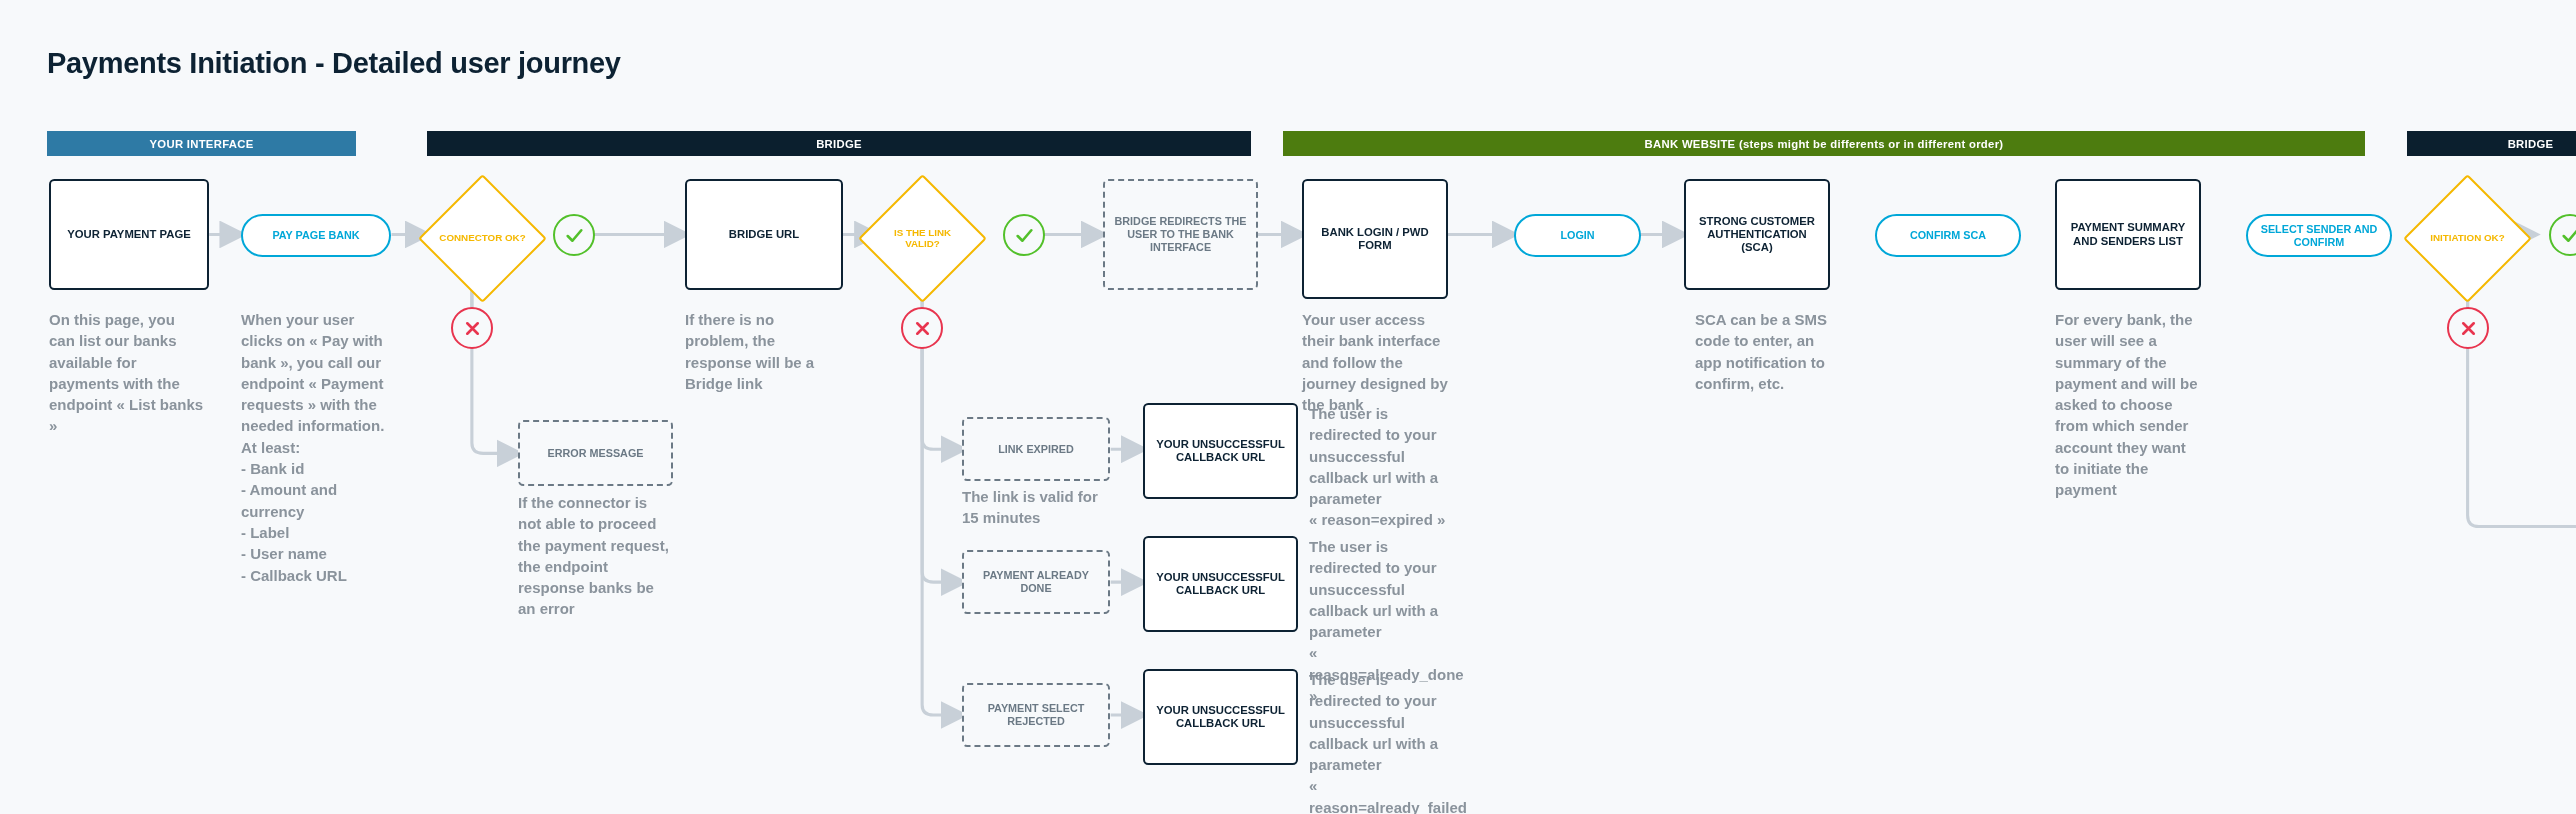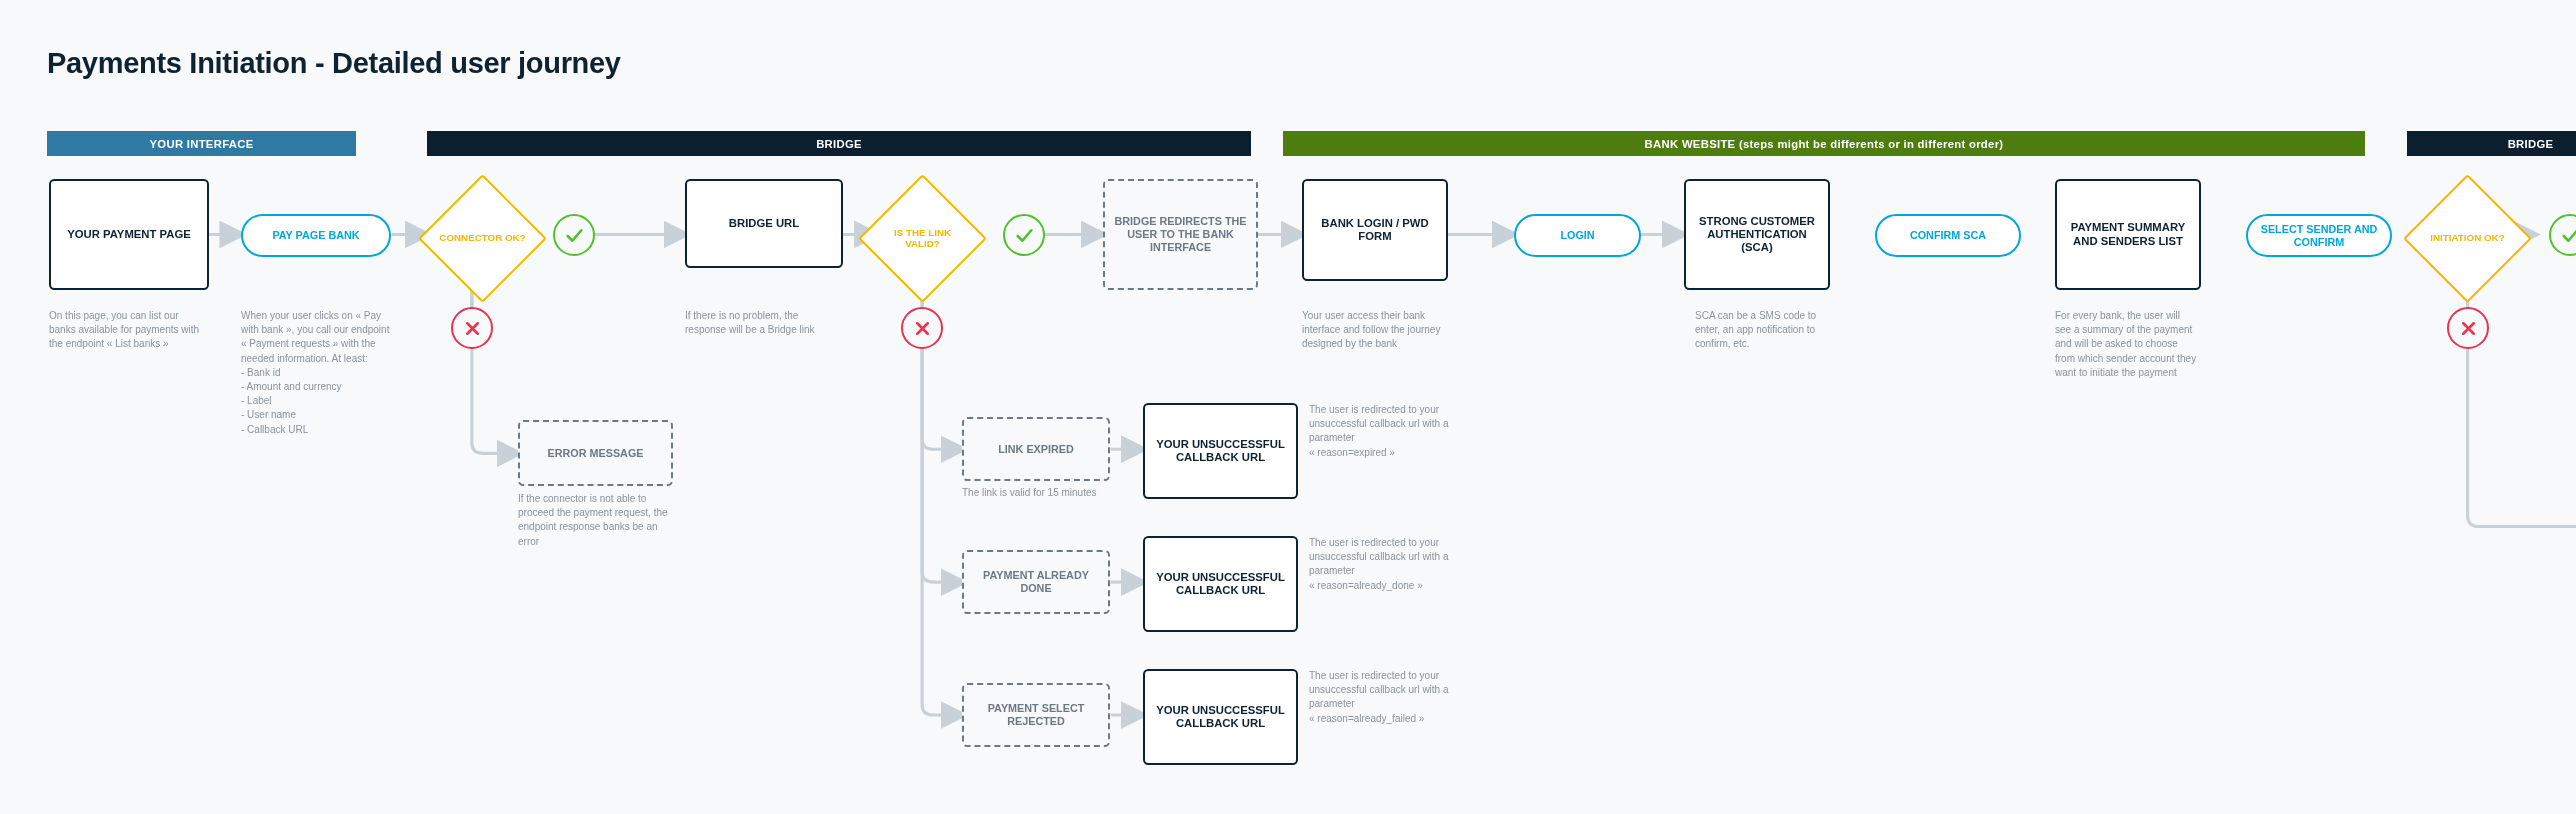--- a/index.html
+++ b/index.html
@@ -210,7 +210,7 @@
   </div>
   <div class="abs caption" style="left:518px; top:492px; width:155px;">If the connector is not able to proceed the payment request, the endpoint response banks be an error</div>
 
-  <div class="abs node node-solid" style="left:685px; top:179px; width:158px; height:89px;">
+  <div class="abs node node-solid" style="left:685px; top:179px; width:158px; height:111px;">
     <span>BRIDGE URL</span>
   </div>
   <div class="abs caption" style="left:685px; top:309px; width:155px;">If there is no problem, the response will be a Bridge link</div>

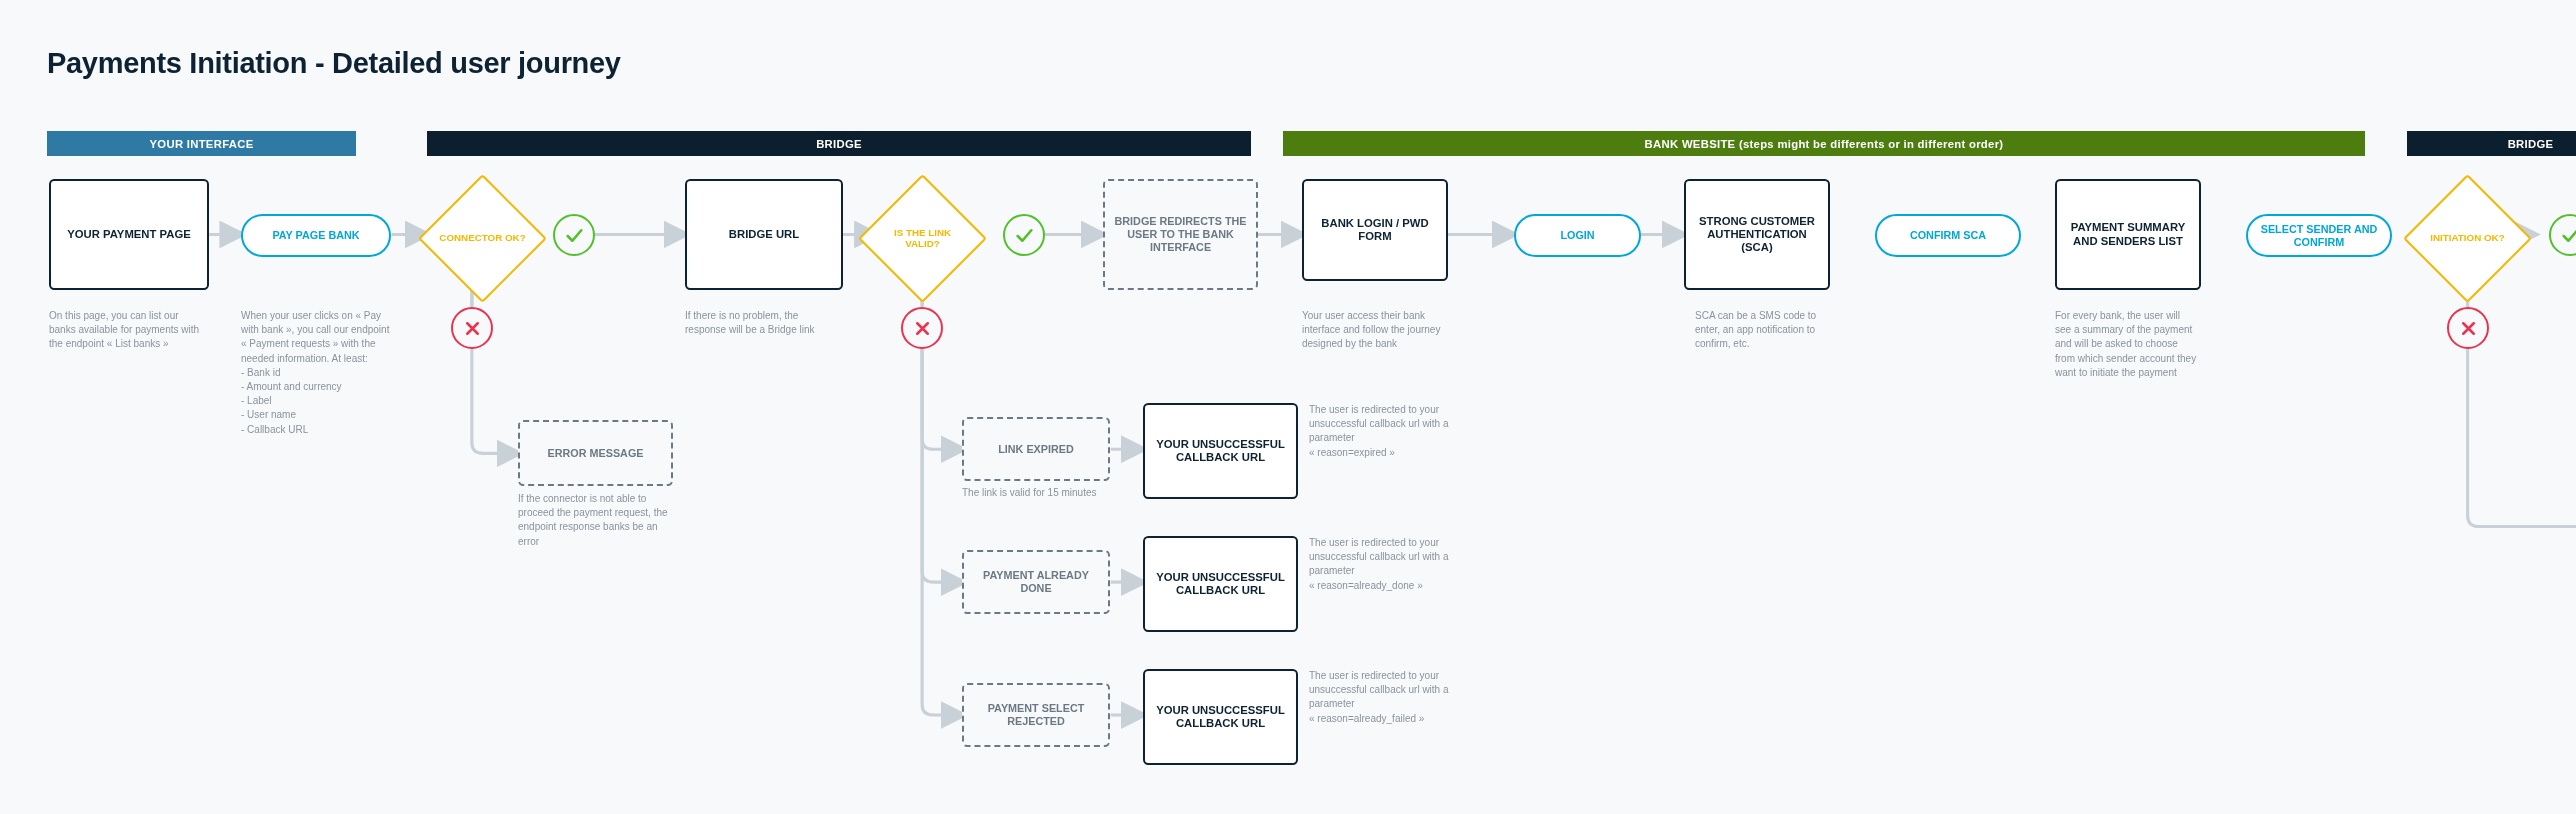--- a/index.html
+++ b/index.html
@@ -263,7 +263,7 @@
     <span>BRIDGE REDIRECTS THE USER TO THE BANK INTERFACE</span>
   </div>
 
-  <div class="abs node node-solid" style="left:1302px; top:179px; width:146px; height:102px;">
+  <div class="abs node node-solid" style="left:1302px; top:179px; width:146px; height:120px;">
     <span>BANK LOGIN / PWD FORM</span>
   </div>
   <div class="abs caption" style="left:1302px; top:309px; width:149px;">Your user access their bank interface and follow the journey designed by the bank</div>

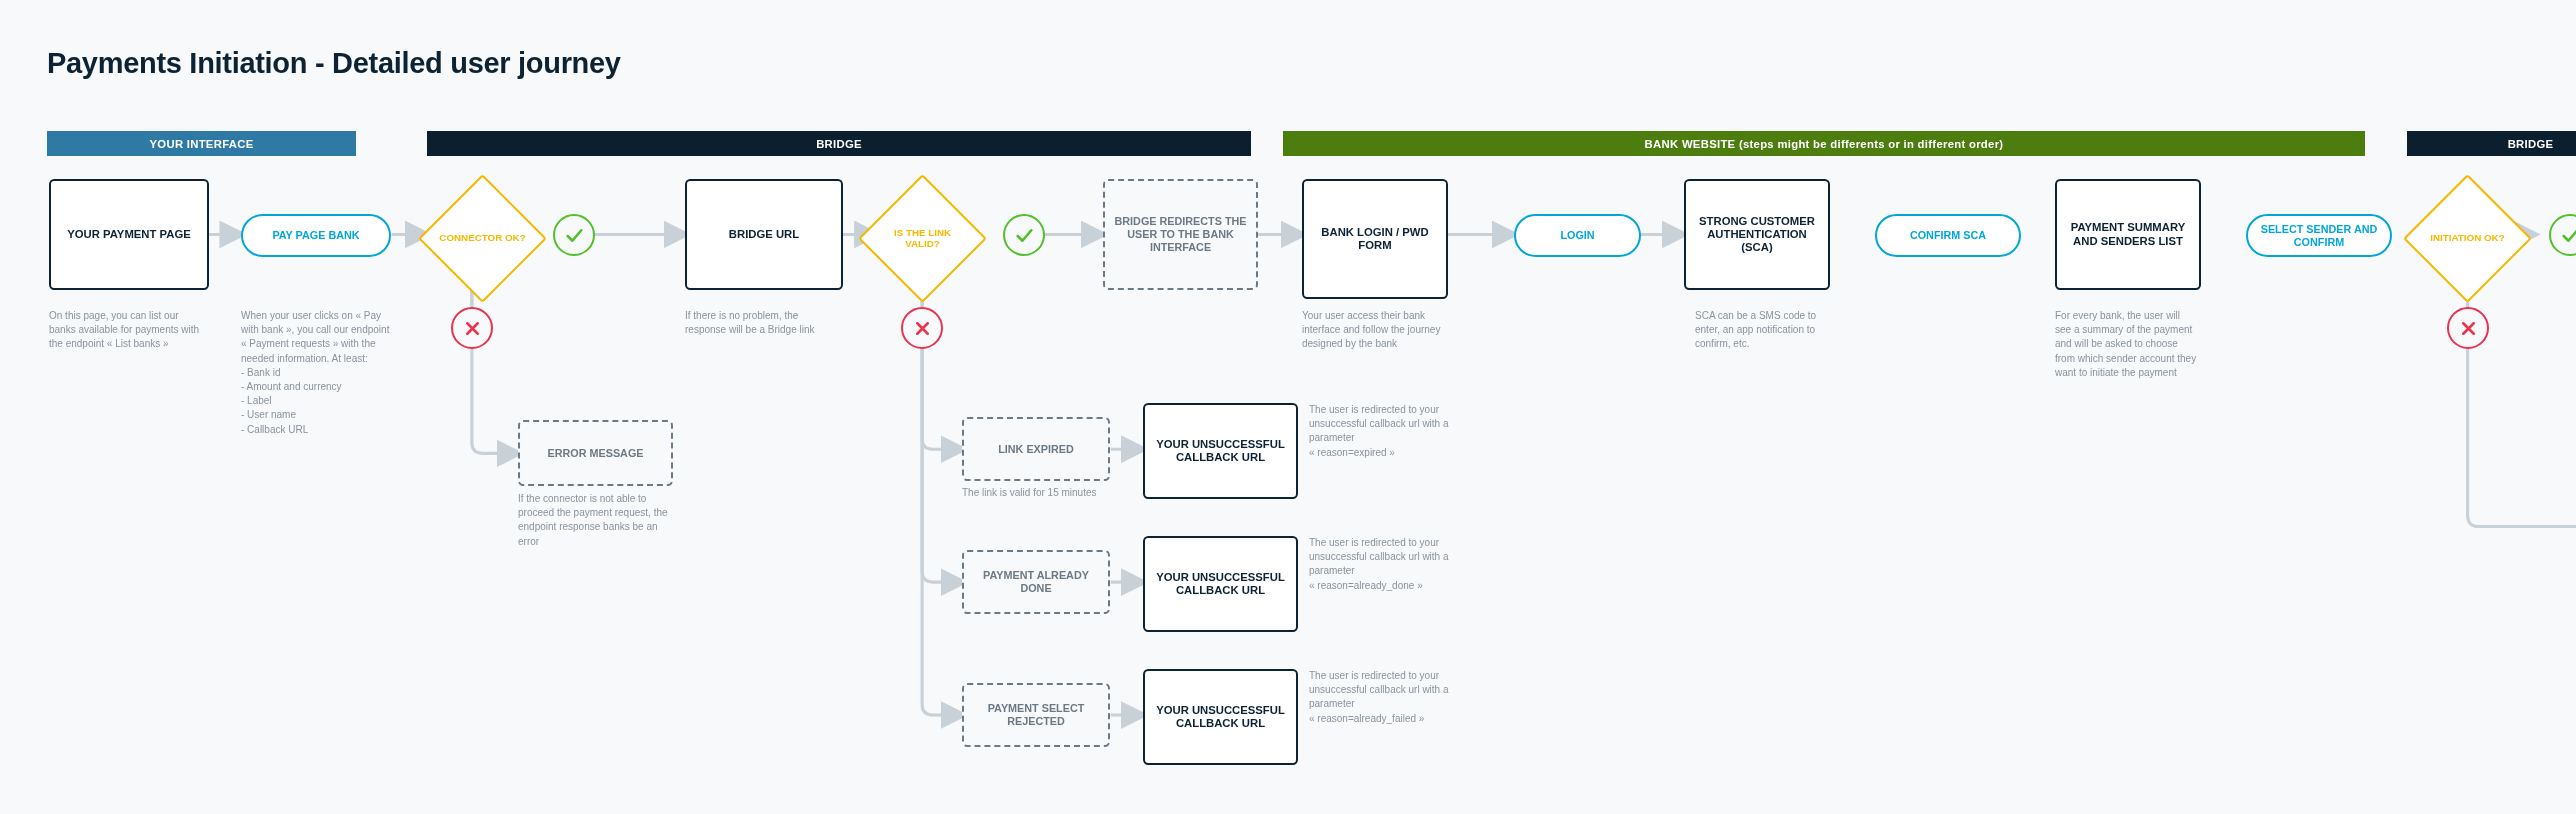--- a/index.html
+++ b/index.html
@@ -103,9 +103,10 @@
   
   .caption {
     color: #8a939c;
-    font-size: 10px;
+    font-size: 15px;
     line-height: 1.42;
     white-space: pre-line;
+    font-weight: bold;
   }
 
   

